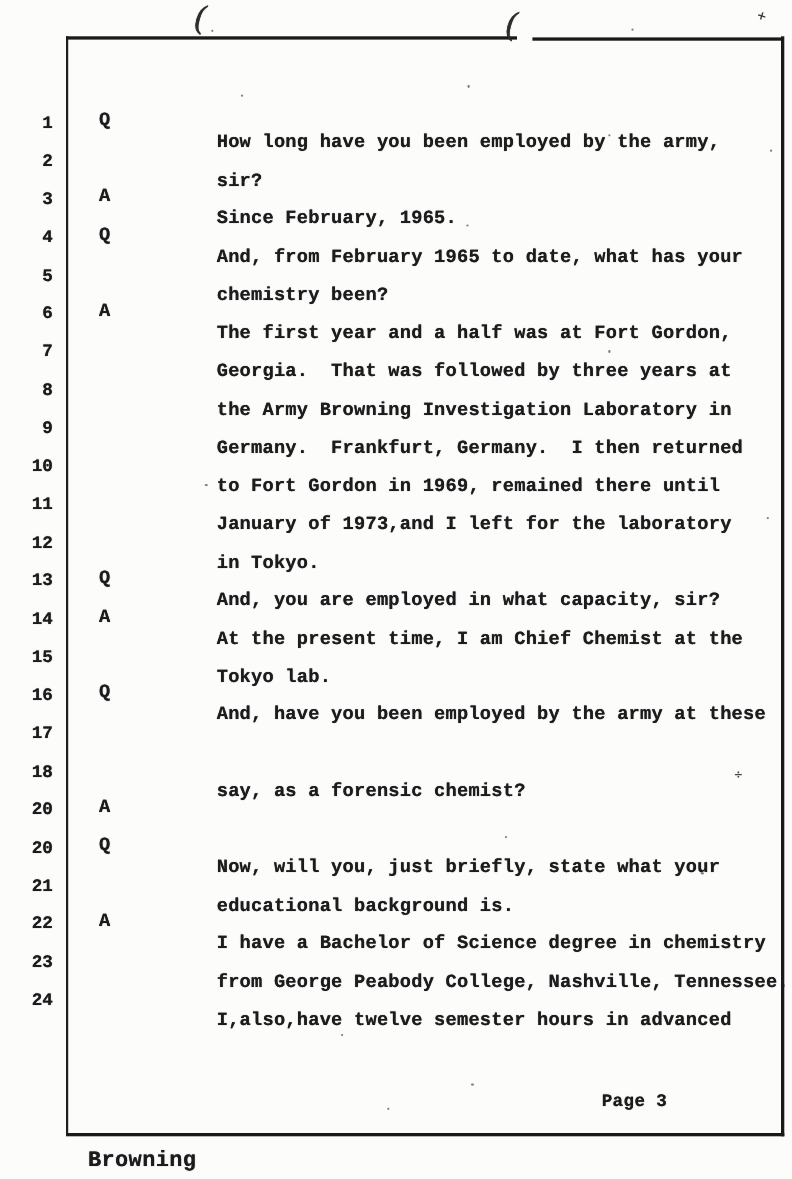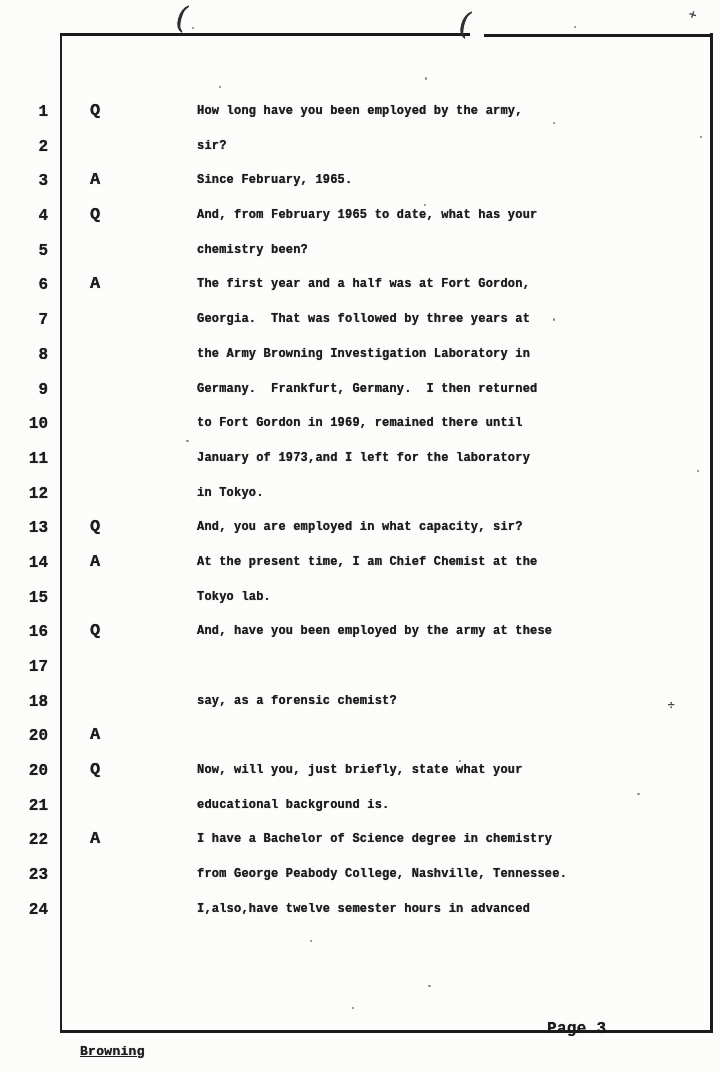--- a/index.html
+++ b/index.html
@@ -38,7 +38,7 @@
   .row{height:34.7px;display:flex;align-items:flex-start;line-height:20px;}
   .num{width:48px;text-align:right;font-size:16px;letter-spacing:0;padding-top:1px;}
   .speaker{margin-left:42px;width:107px;font-size:17px;letter-spacing:0.2px;}
-  .text{font-size:12px;letter-spacing:0.2px;white-space:pre;flex:0 0 auto;}
+  .text{font-size:17px;letter-spacing:0.2px;white-space:pre;flex:0 0 auto;margin-top:20px;}
 
   
   .footer-left{position:absolute;left:80px;top:1044px;font-size:13px;letter-spacing:0.3px;text-decoration:underline;}

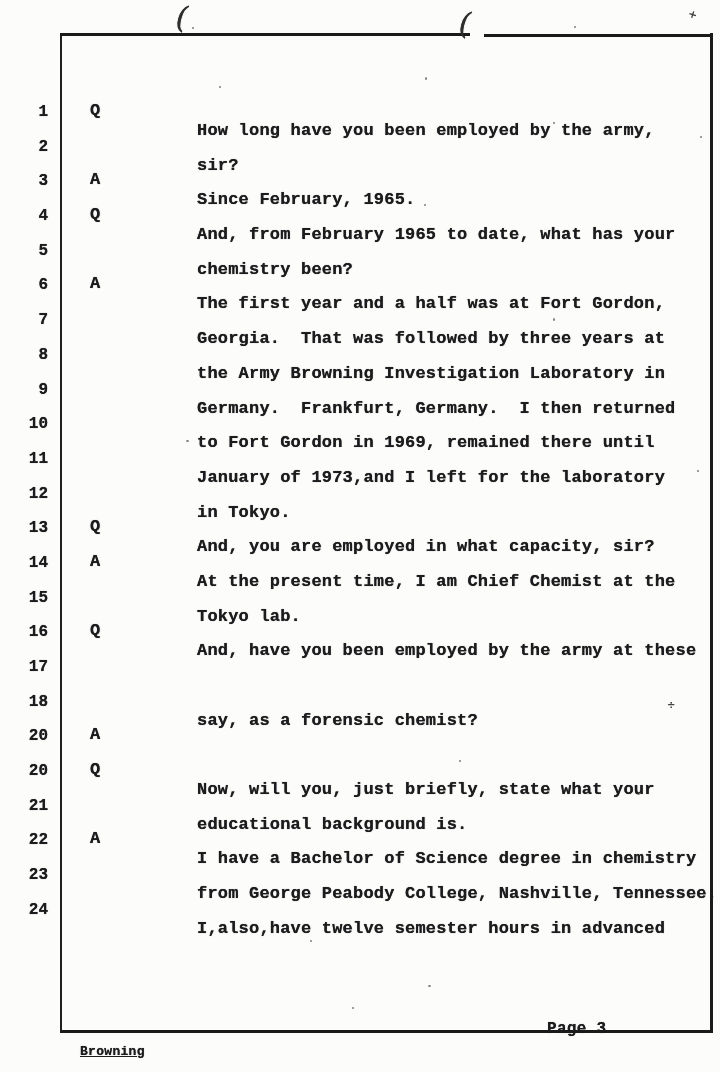--- a/index.html
+++ b/index.html
@@ -42,7 +42,7 @@
 
   
   .footer-left{position:absolute;left:80px;top:1044px;font-size:13px;letter-spacing:0.3px;text-decoration:underline;}
-  .footer-right{position:absolute;left:547px;top:1020px;font-size:16px;letter-spacing:0.3px;}
+  .footer-right{position:absolute;left:547px;top:992px;font-size:16px;letter-spacing:0.3px;}
 
   
   .dot{position:absolute;background:#3a3a3a;border-radius:50%;opacity:.65;z-index:3;}

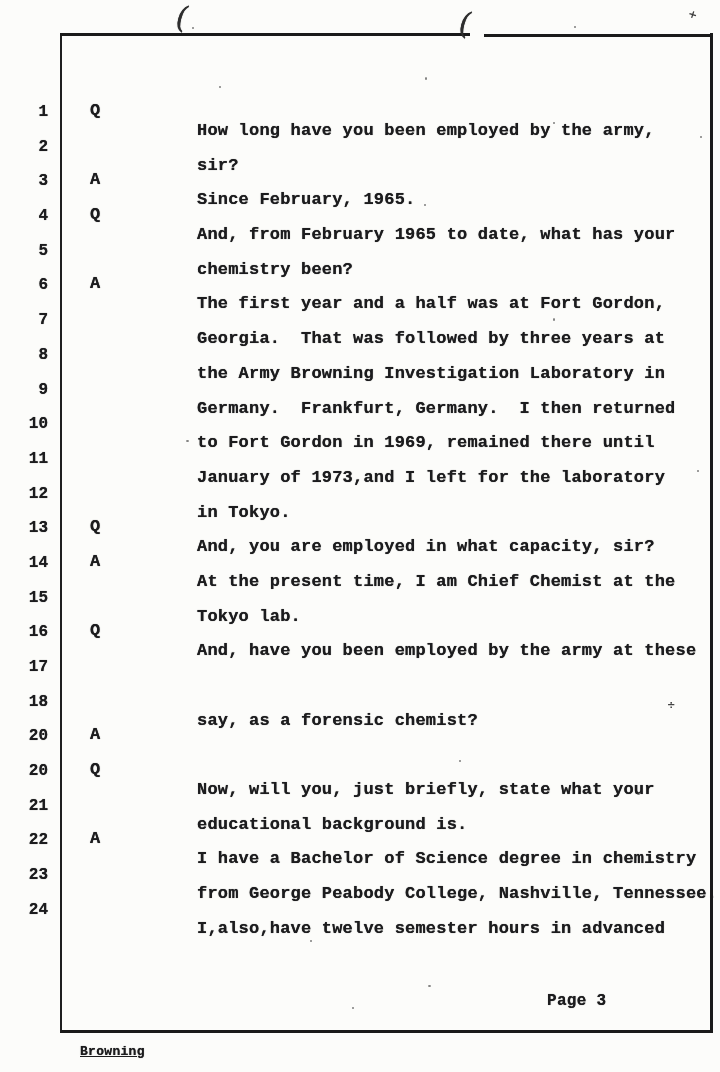--- a/index.html
+++ b/index.html
@@ -41,7 +41,7 @@
   .text{font-size:17px;letter-spacing:0.2px;white-space:pre;flex:0 0 auto;margin-top:20px;}
 
   
-  .footer-left{position:absolute;left:80px;top:1044px;font-size:13px;letter-spacing:0.3px;text-decoration:underline;}
+  .footer-left{position:absolute;left:80px;top:1044px;font-size:20px;letter-spacing:0.3px;}
   .footer-right{position:absolute;left:547px;top:992px;font-size:16px;letter-spacing:0.3px;}
 
   

